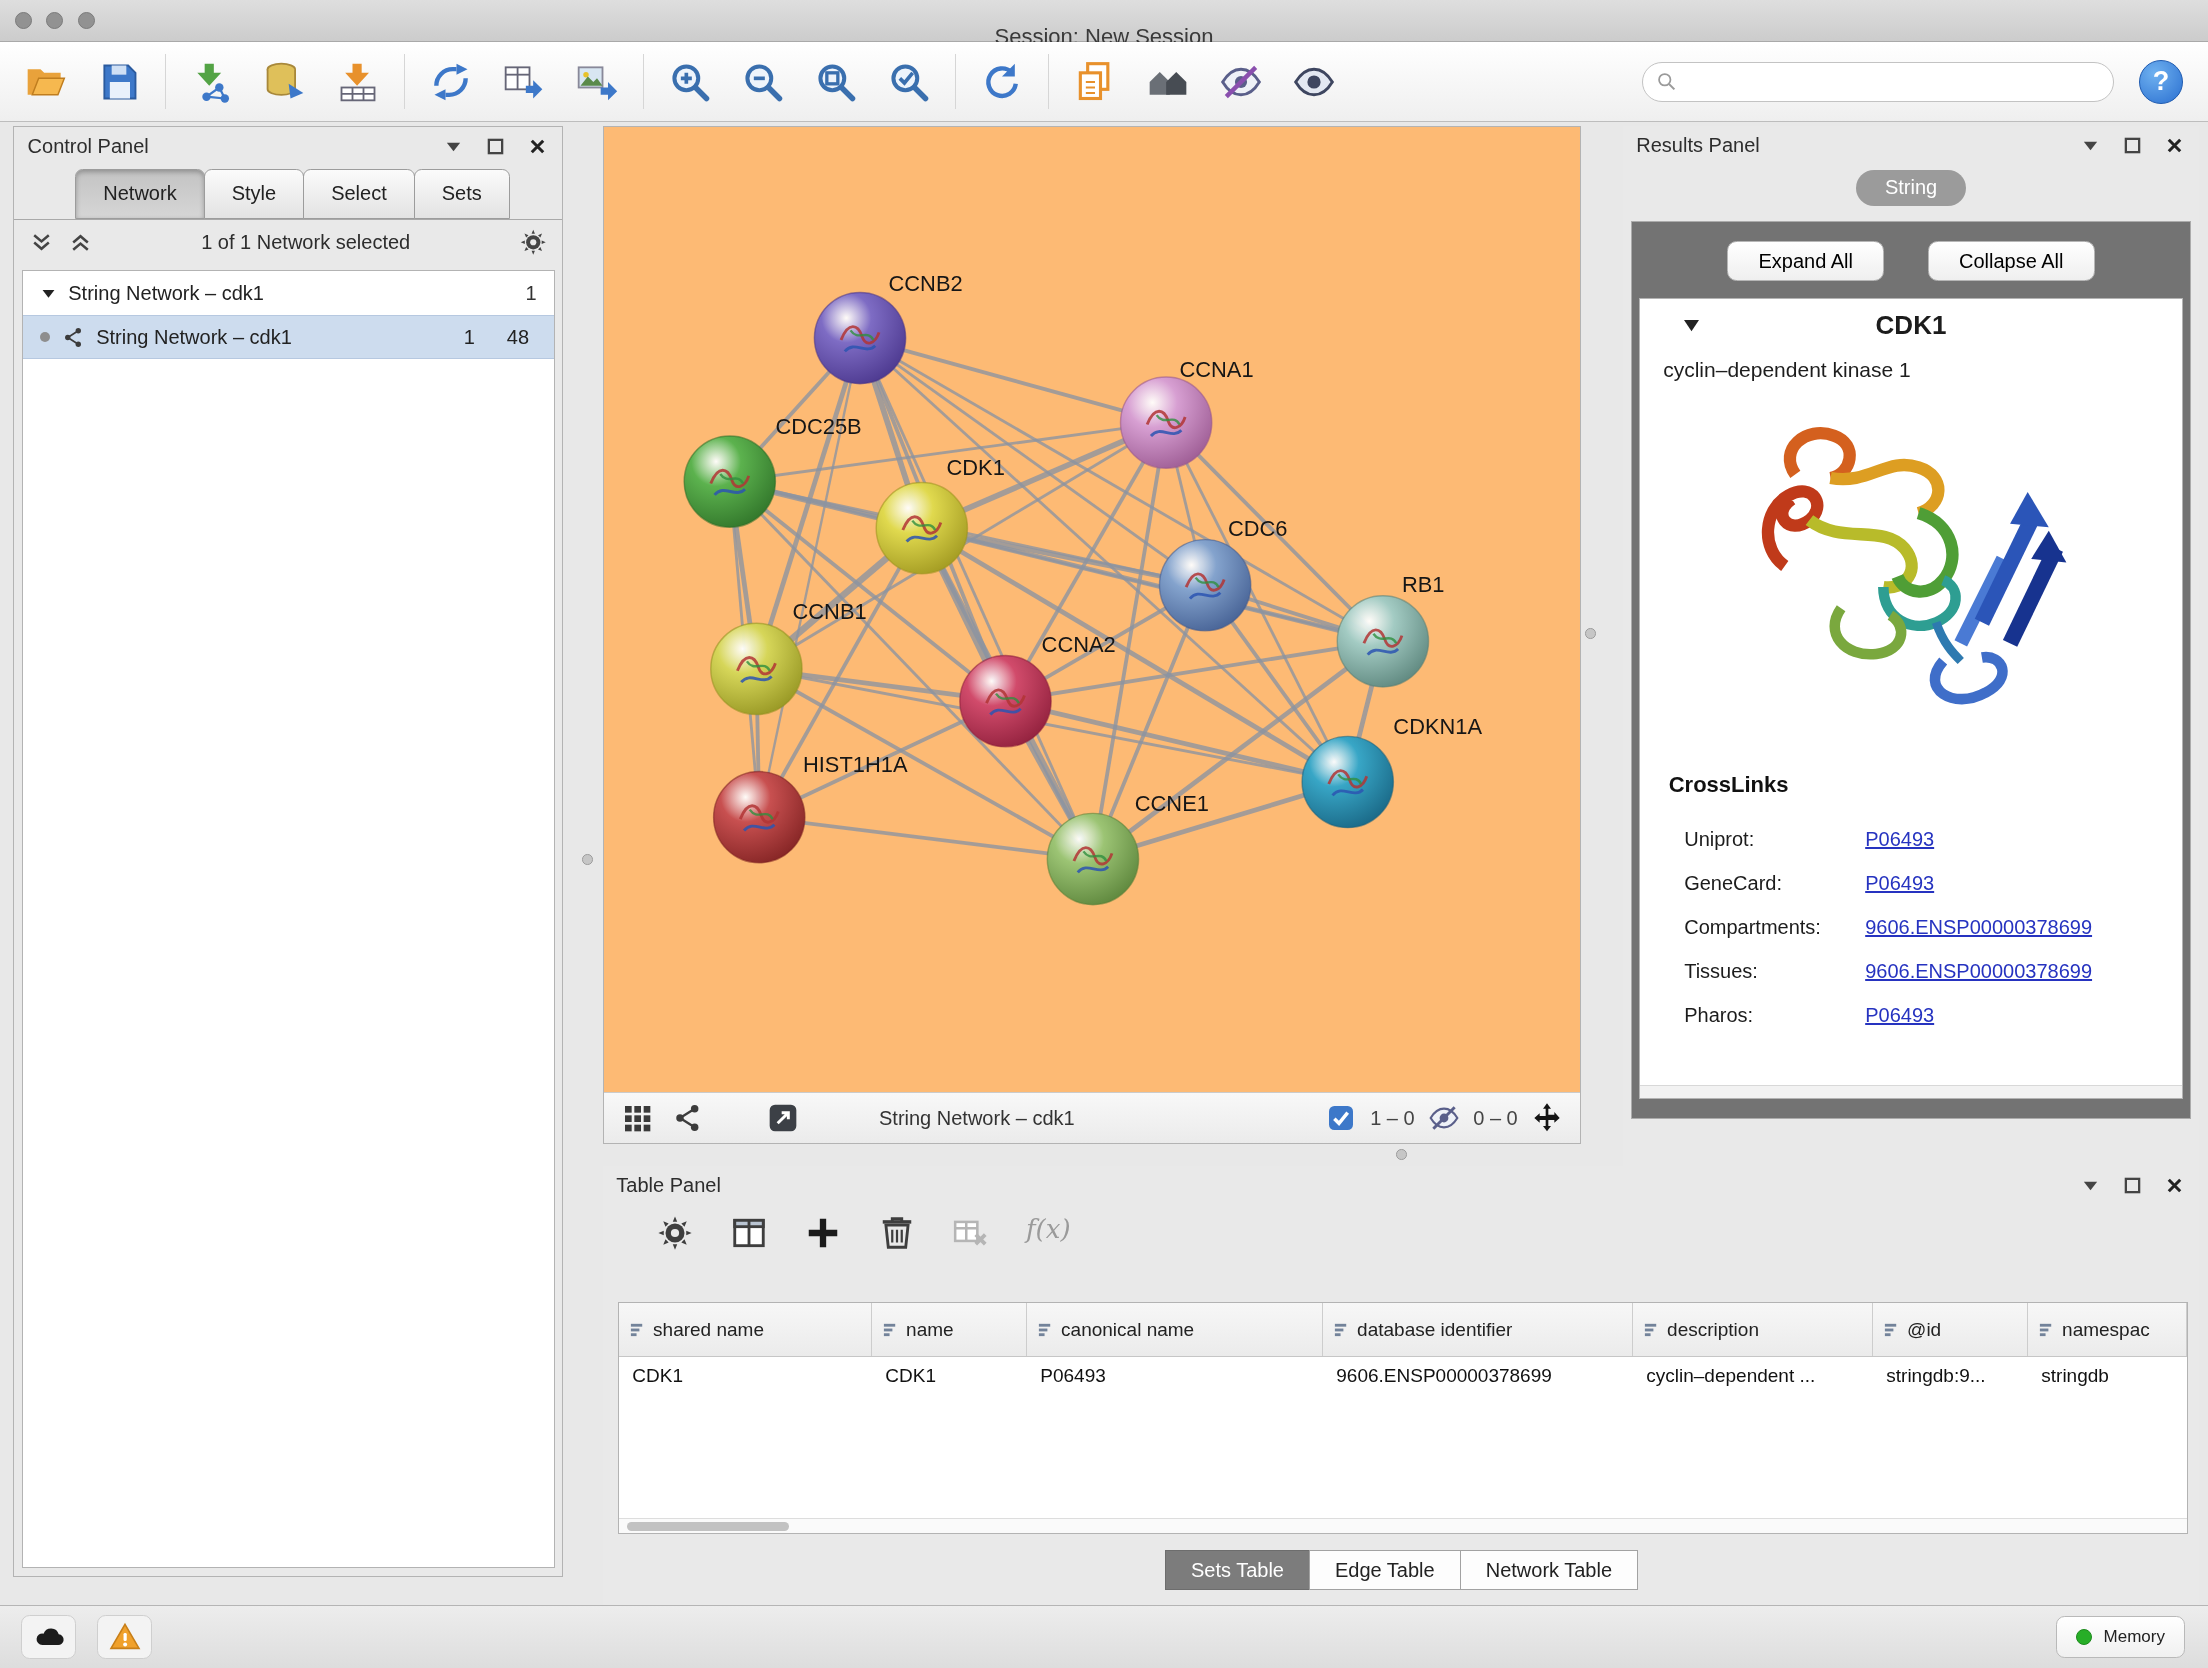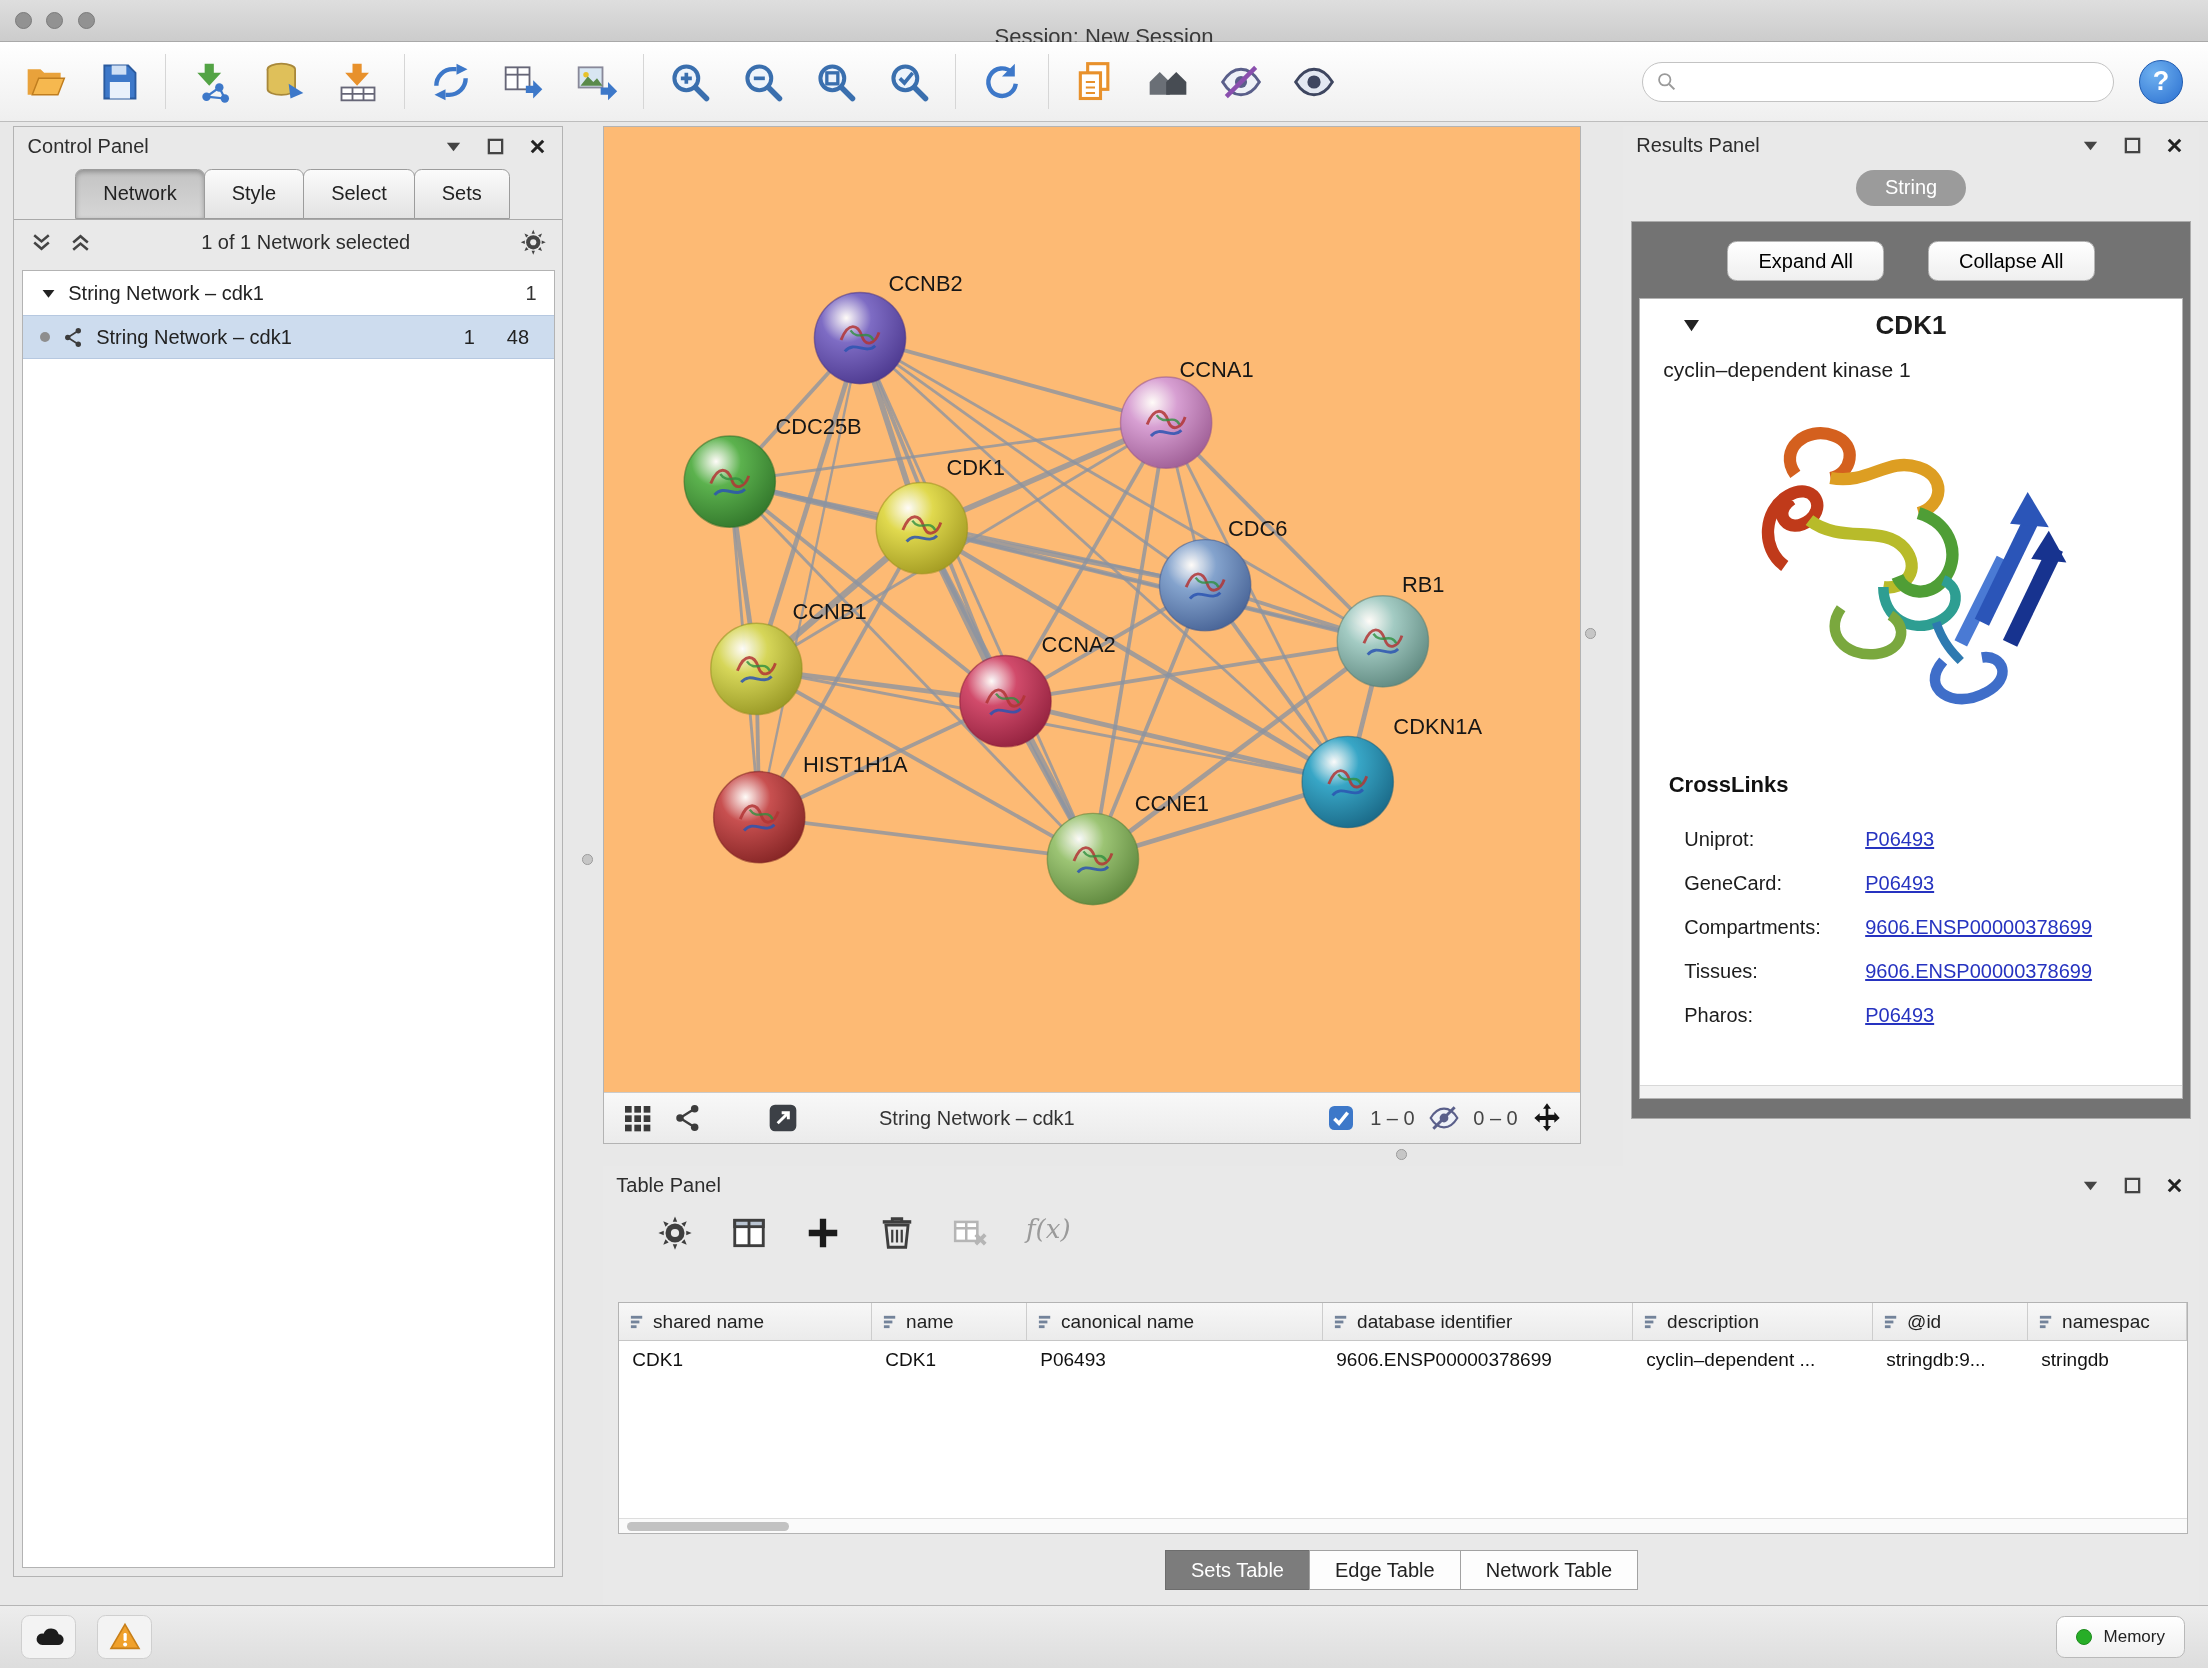--- a/index.html
+++ b/index.html
@@ -92,7 +92,7 @@
   .fx{font-family:"DejaVu Serif",serif;font-style:italic;font-size:26px;color:#9a9a9a;cursor:pointer;}
   .tp-table{position:absolute;left:15px;top:136px;width:1570px;height:232px;background:#fff;border:1px solid #b3b3b3;overflow:hidden;}
   .tp-head{display:grid;grid-template-columns:253px 155px 296px 310px 240px 155px 1fr;
-    background:linear-gradient(#f7f7f7,#ebebeb);border-bottom:1px solid #c6c6c6;height:38px;}
+    background:linear-gradient(#f7f7f7,#ebebeb);border-bottom:1px solid #c6c6c6;height:54px;}
   .th{display:flex;align-items:center;gap:7.6px;padding-left:9.5px;border-right:1px solid #cdcdcd;
     font-size:19px;color:#222;overflow:hidden;white-space:nowrap;cursor:pointer;}
   .th svg{width:17px;height:17px;flex:0 0 auto;}

